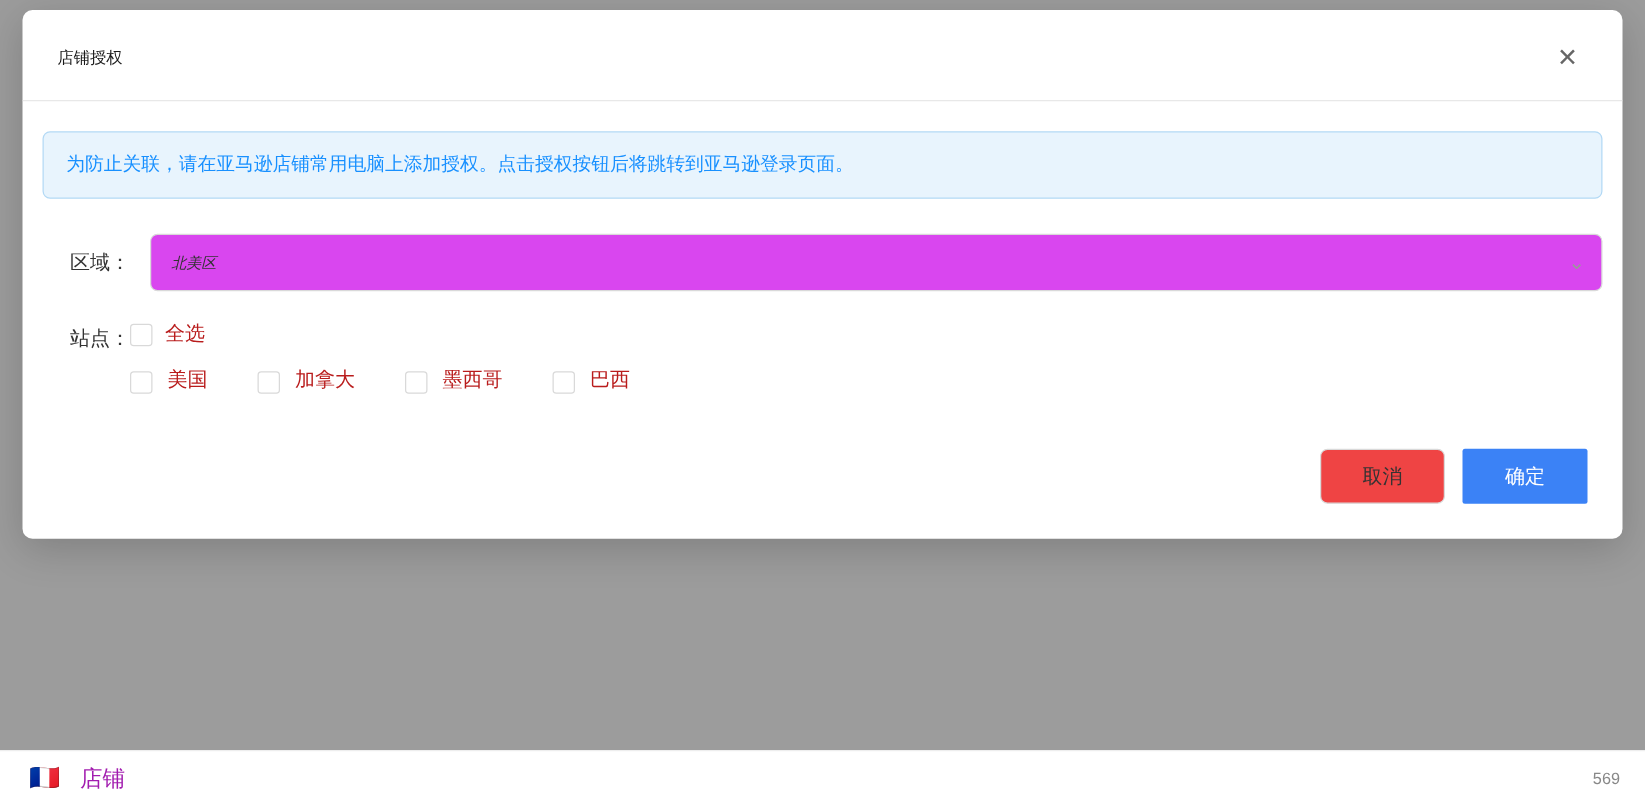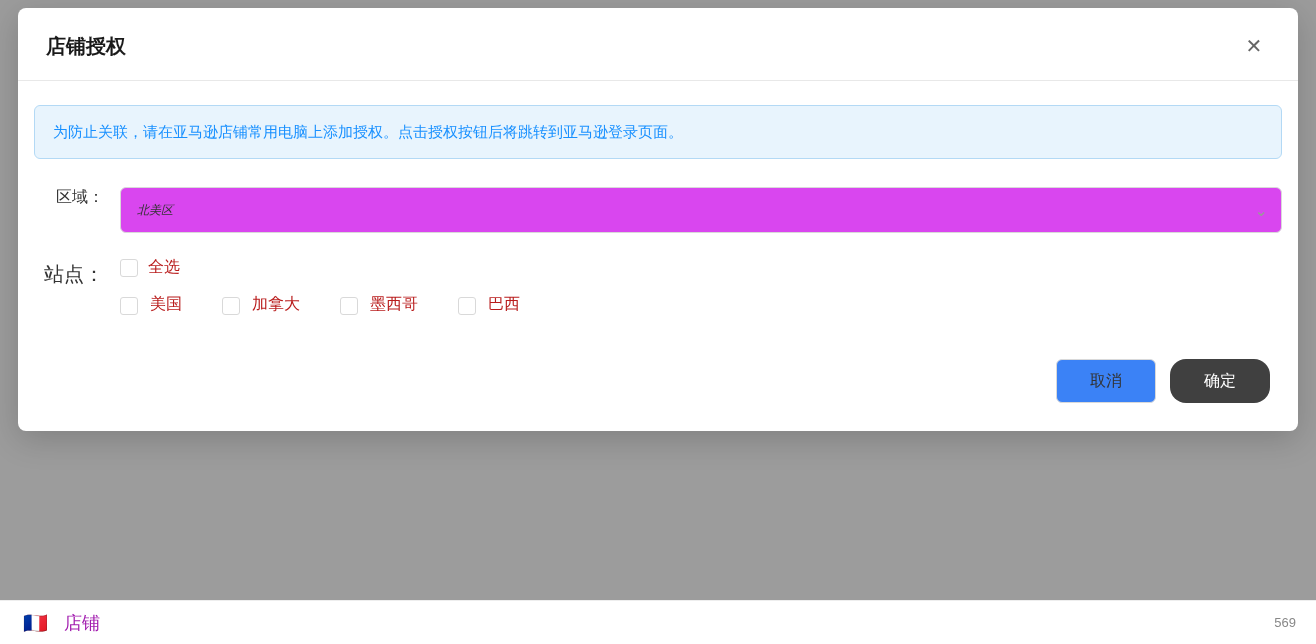--- a/index.html
+++ b/index.html
@@ -50,8 +50,8 @@
     }
 
     .dialog-title {
-      font-size: 20px;
-      font-weight: 700;
+      font-size: 13px;
+      font-weight: 400;
       color: #1a1a1a;
     }
 

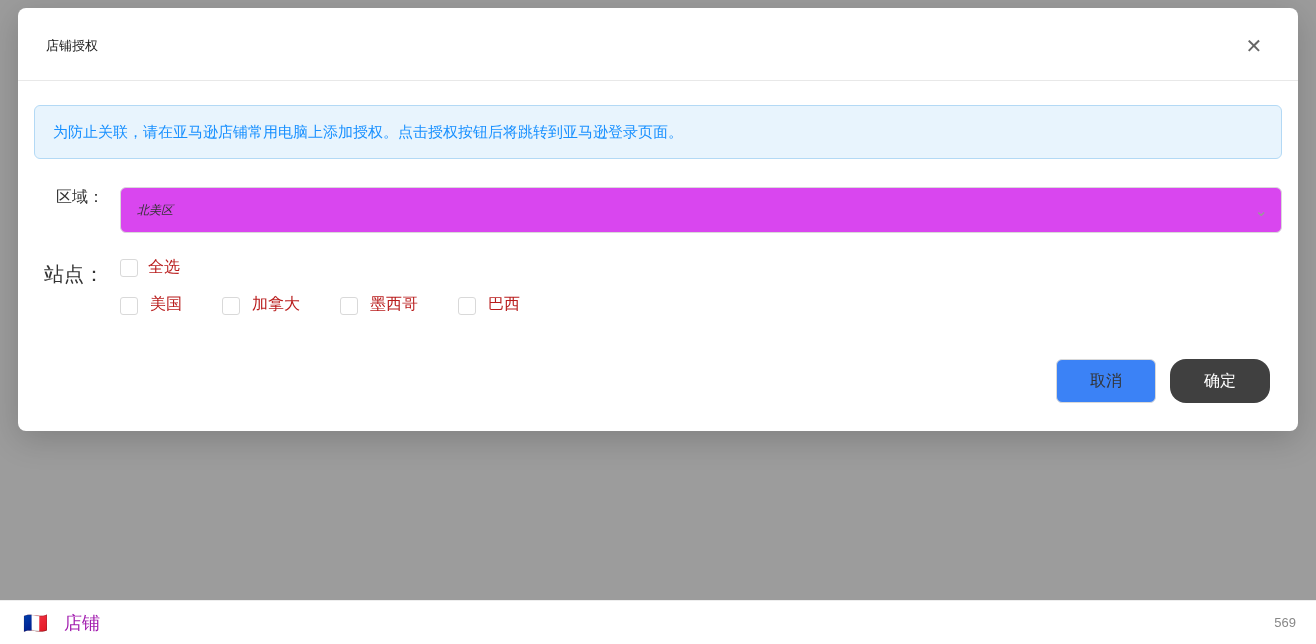--- a/index.html
+++ b/index.html
@@ -89,7 +89,7 @@
 
     .form-row {
       display: flex;
-      align-items: flex-start;
+      align-items: center;
       margin-bottom: 24px;
     }
 

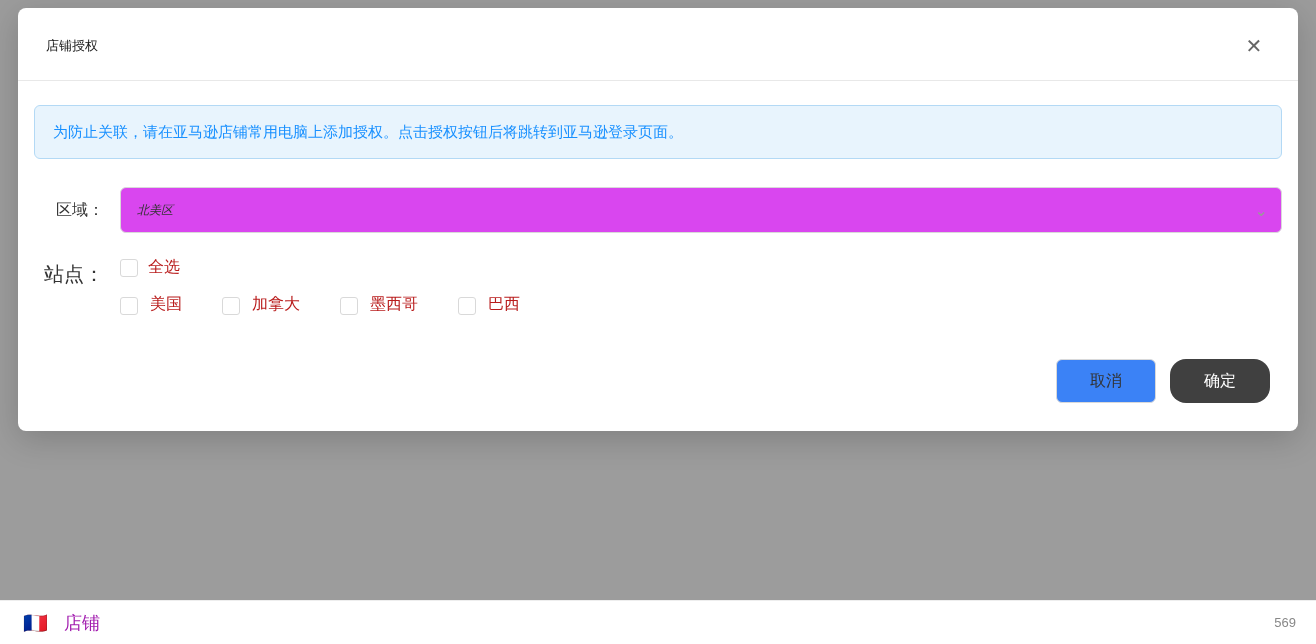--- a/index.html
+++ b/index.html
@@ -139,12 +139,11 @@
     }
 
     .sites-label {
-      font-size: 20px;
+      font-size: 16px;
       color: #333;
       width: 70px;
       flex-shrink: 0;
       text-align: right;
-      margin-right: 16px;
       padding-top: 4px;
     }
 

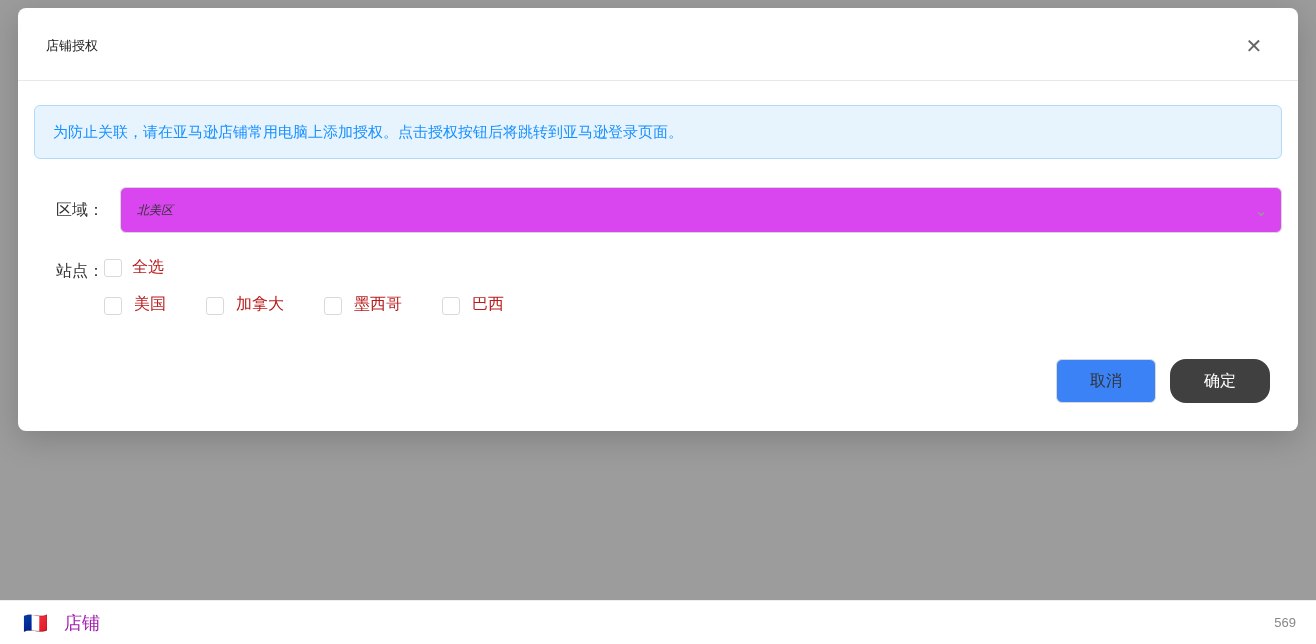--- a/index.html
+++ b/index.html
@@ -205,7 +205,7 @@
       padding: 0 28px;
       border: 1px solid #d9d9d9;
       border-radius: 6px;
-      background: #3b82f6;
+      background: #ef4444;
       font-size: 16px;
       color: #333;
       cursor: pointer;

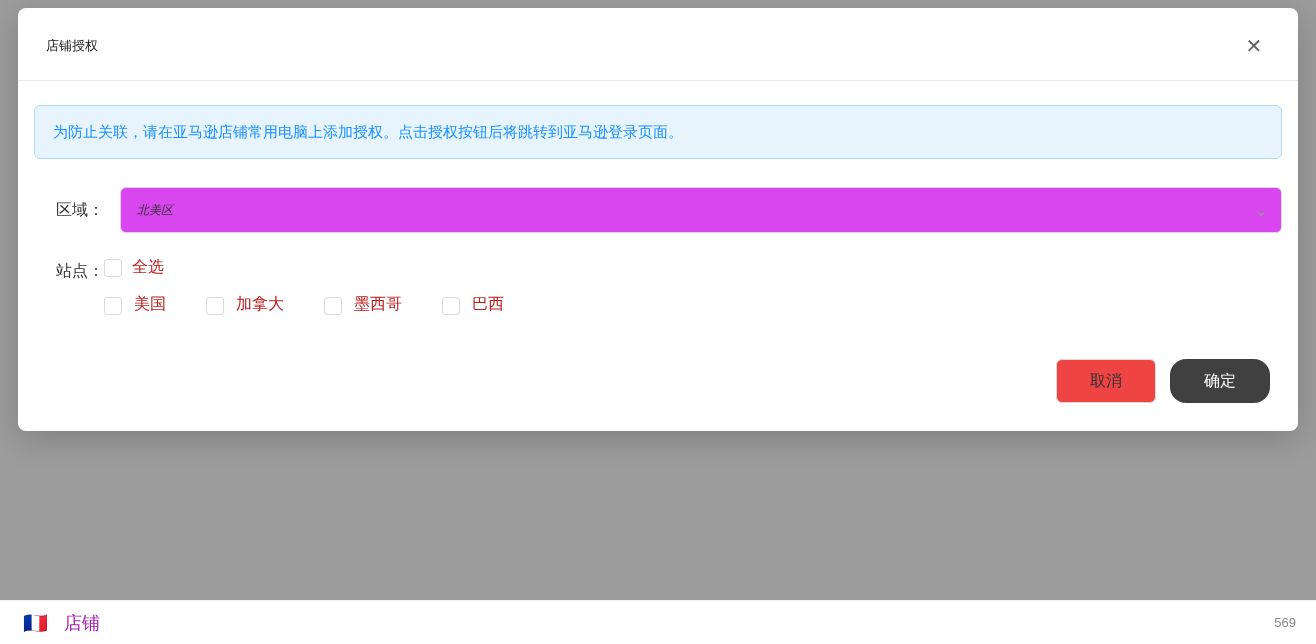--- a/index.html
+++ b/index.html
@@ -216,8 +216,8 @@
       min-width: 100px;
       padding: 0 28px;
       border: none;
-      border-radius: 16px;
-      background: #404040;
+      border-radius: 2px;
+      background: #3b82f6;
       font-size: 16px;
       color: #fff;
       cursor: pointer;

